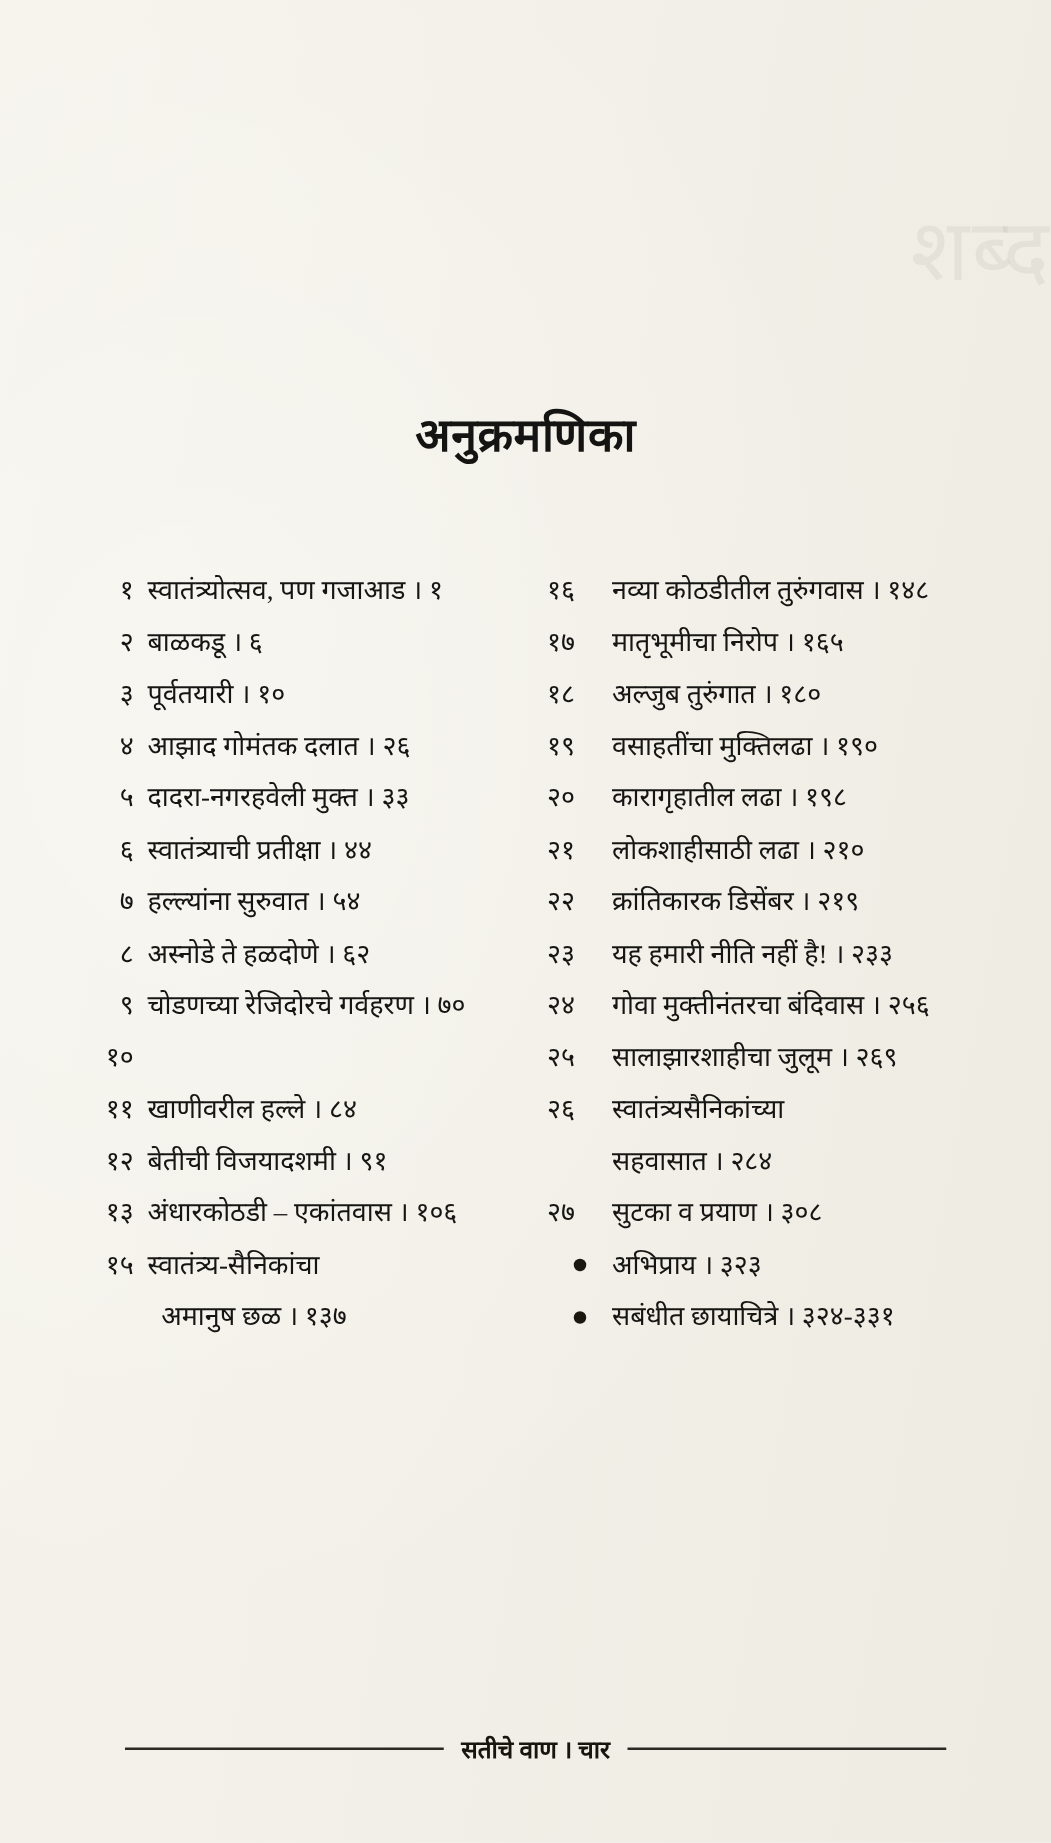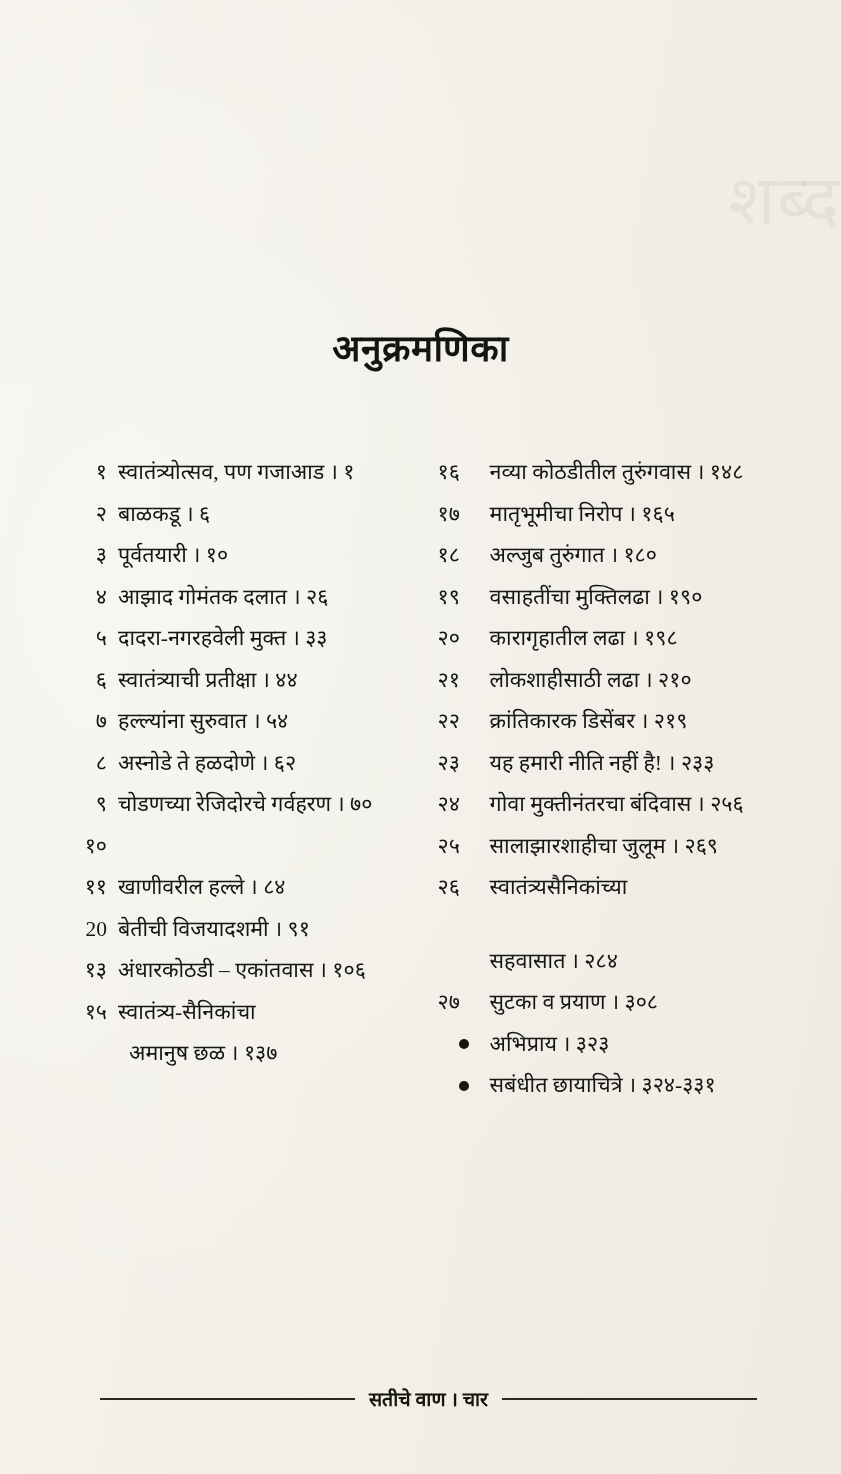--- a/index.html
+++ b/index.html
@@ -203,7 +203,7 @@
         <span class="txt">खाणीवरील हल्ले । ८४</span>
       </div>
       <div class="entry">
-        <span class="num">20</span>
+        <span class="num">१२</span>
         <span class="txt">बेतीची विजयादशमी । ९१</span>
       </div>
       <div class="entry">

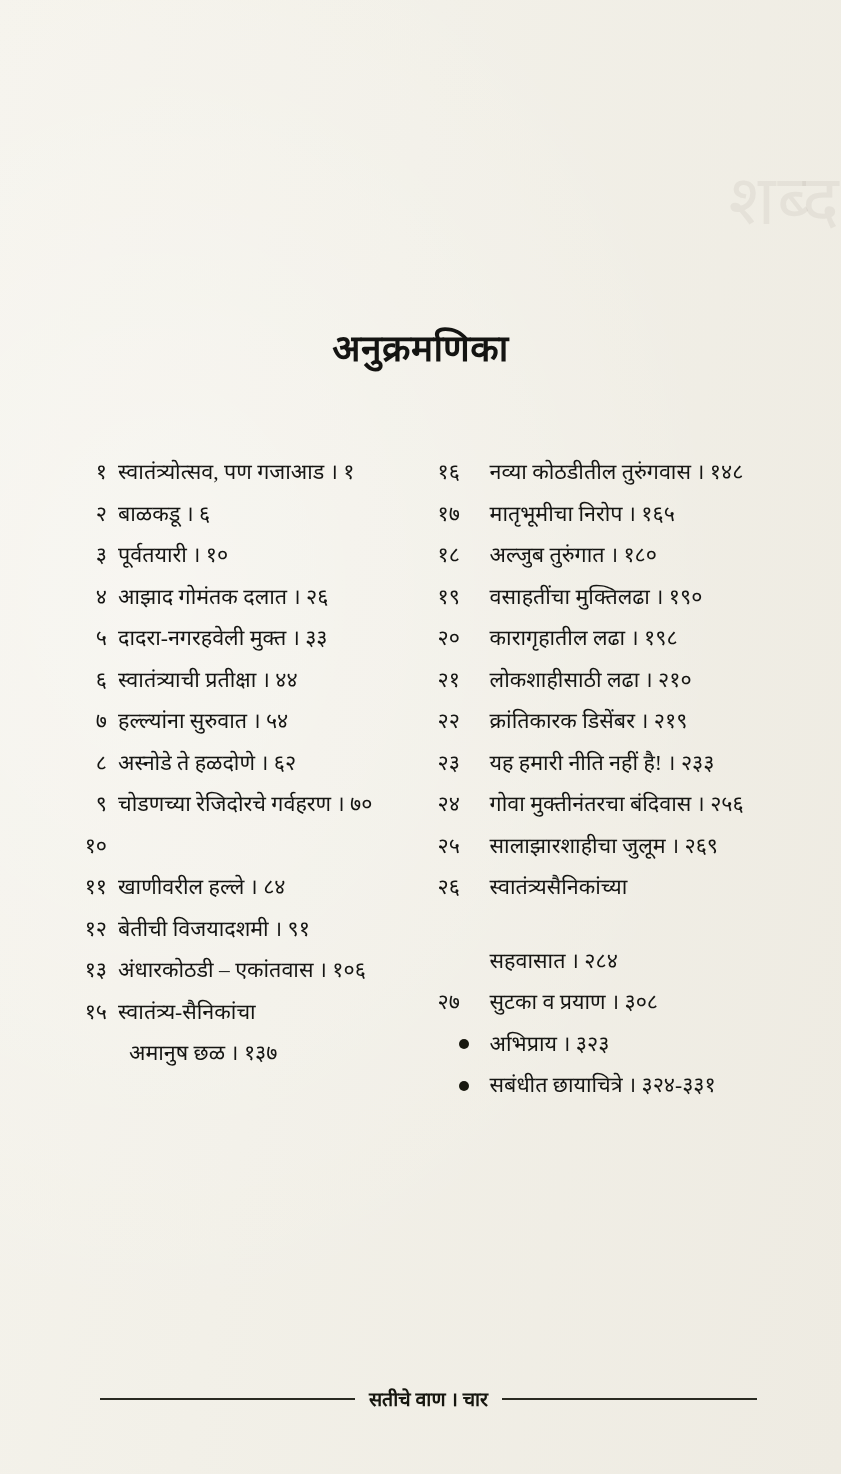--- a/index.html
+++ b/index.html
@@ -119,7 +119,6 @@
   }
   .col.right .cont {
     padding-left: 52px;
-    margin-top: 32px;
   }
   .footer {
     position: absolute;

